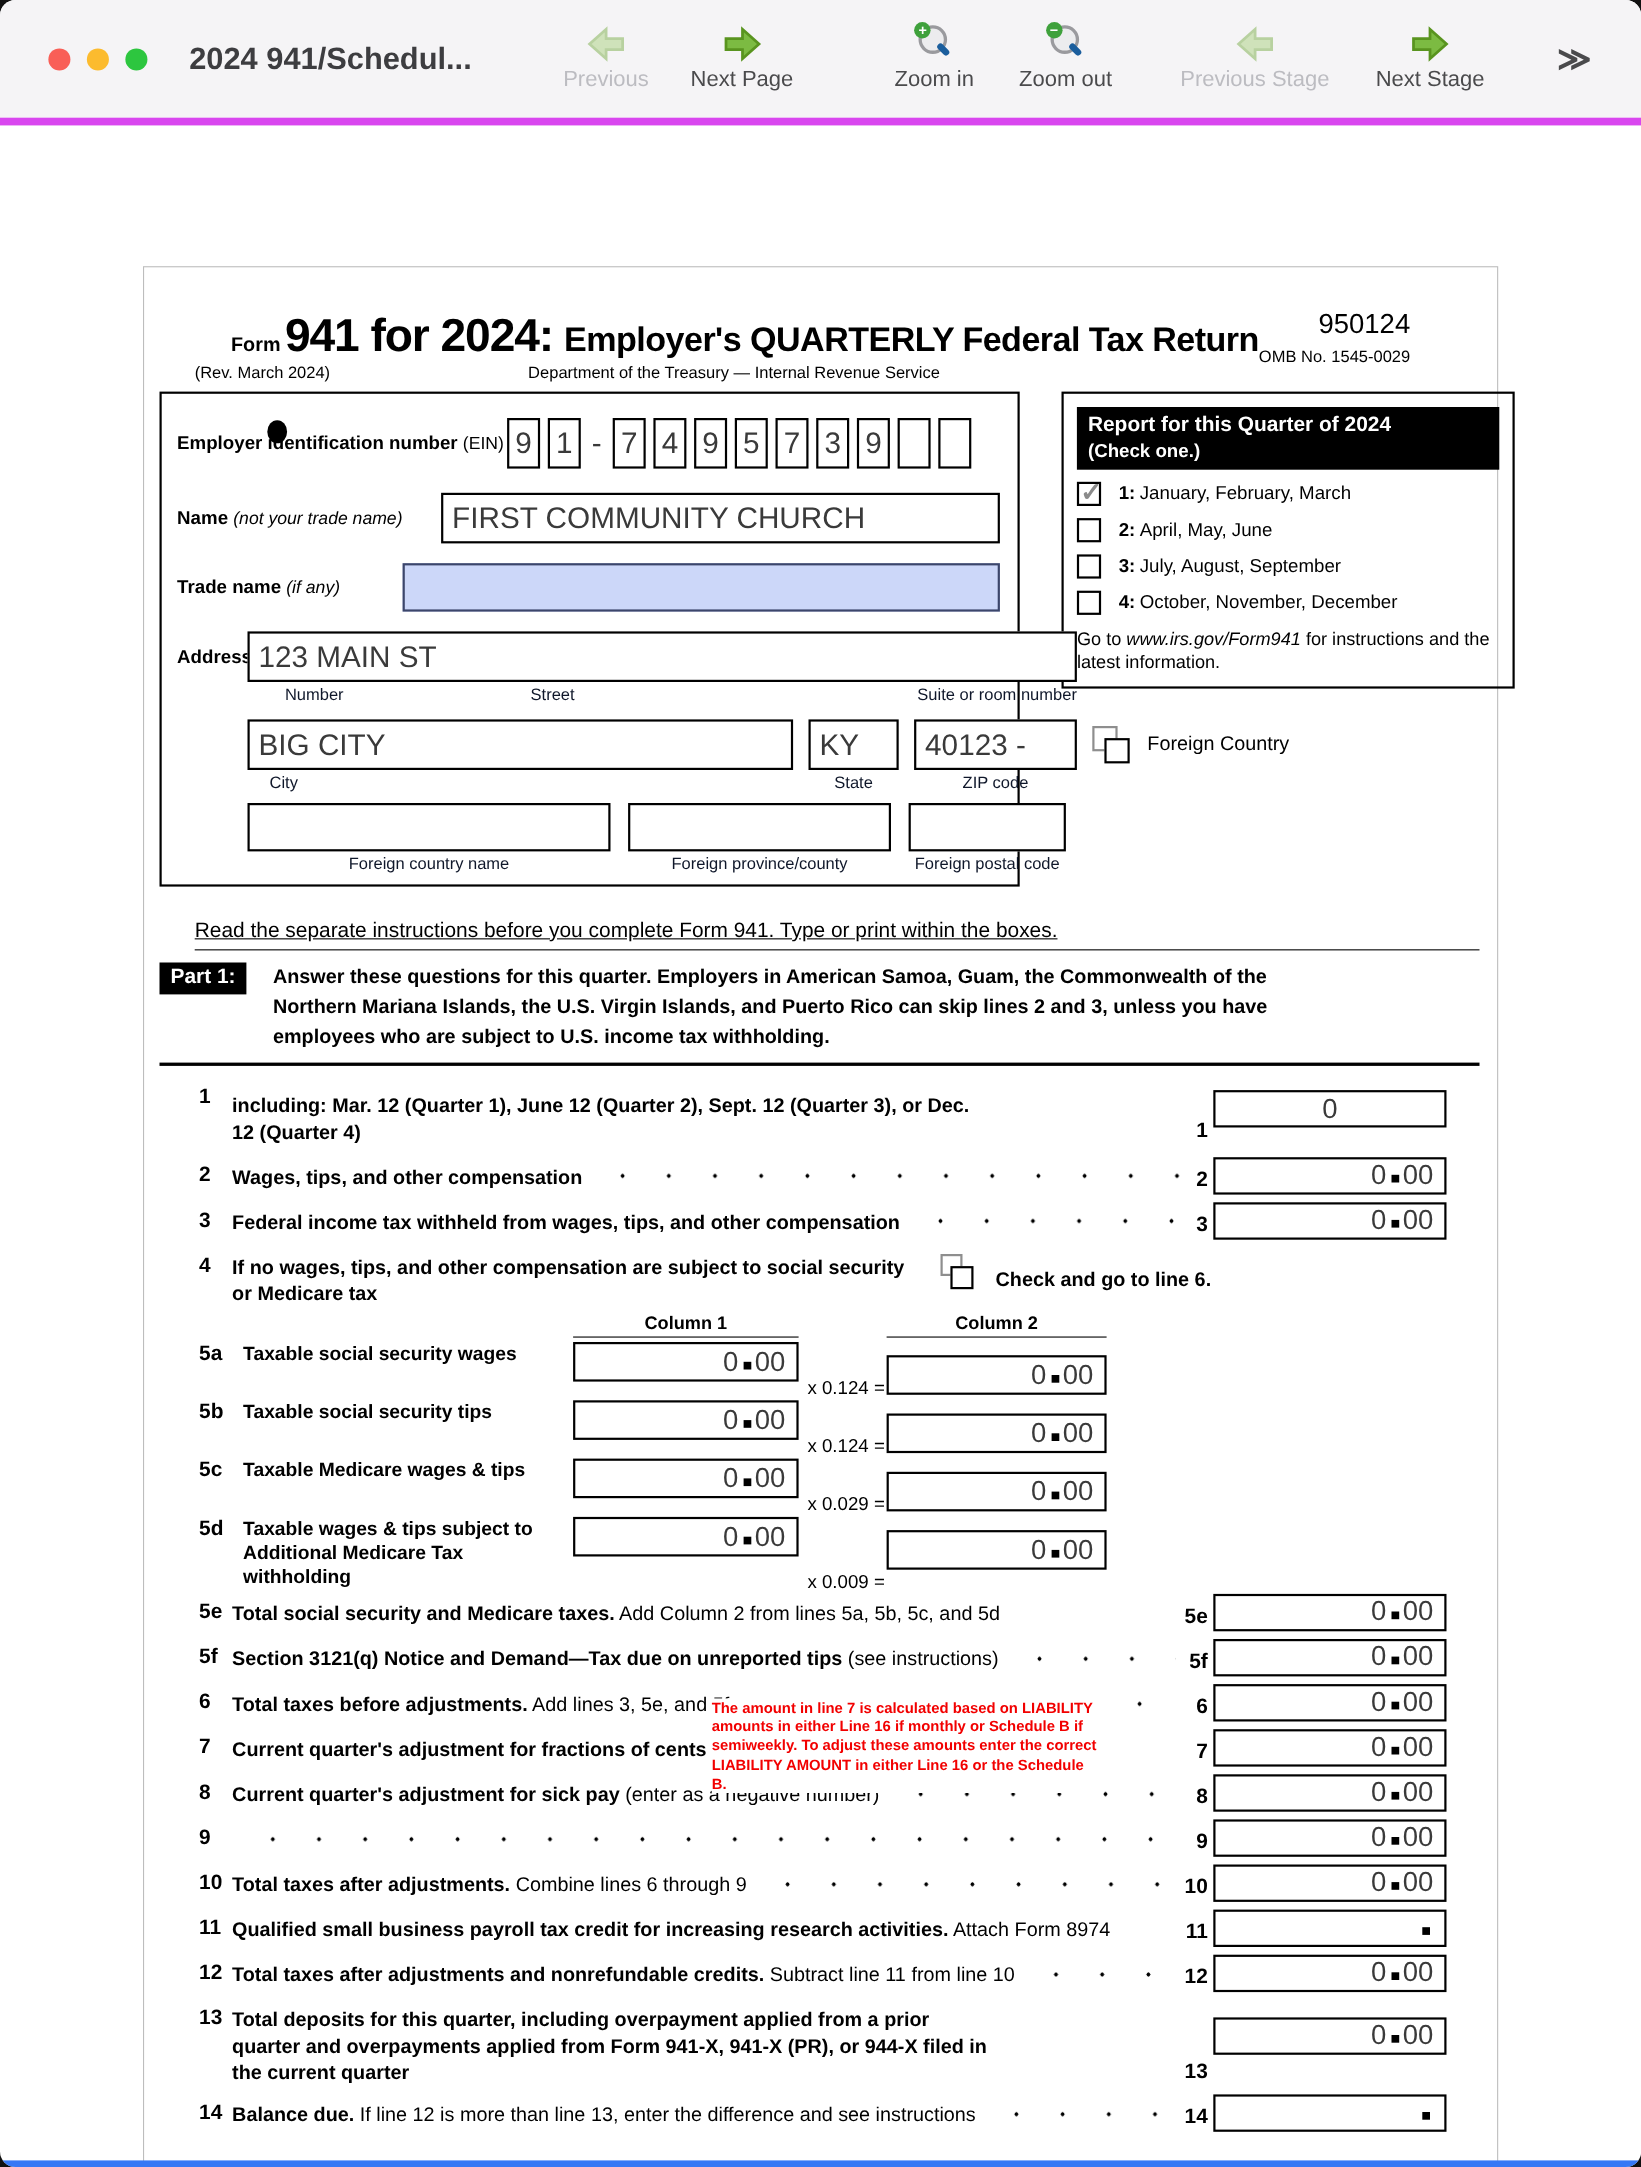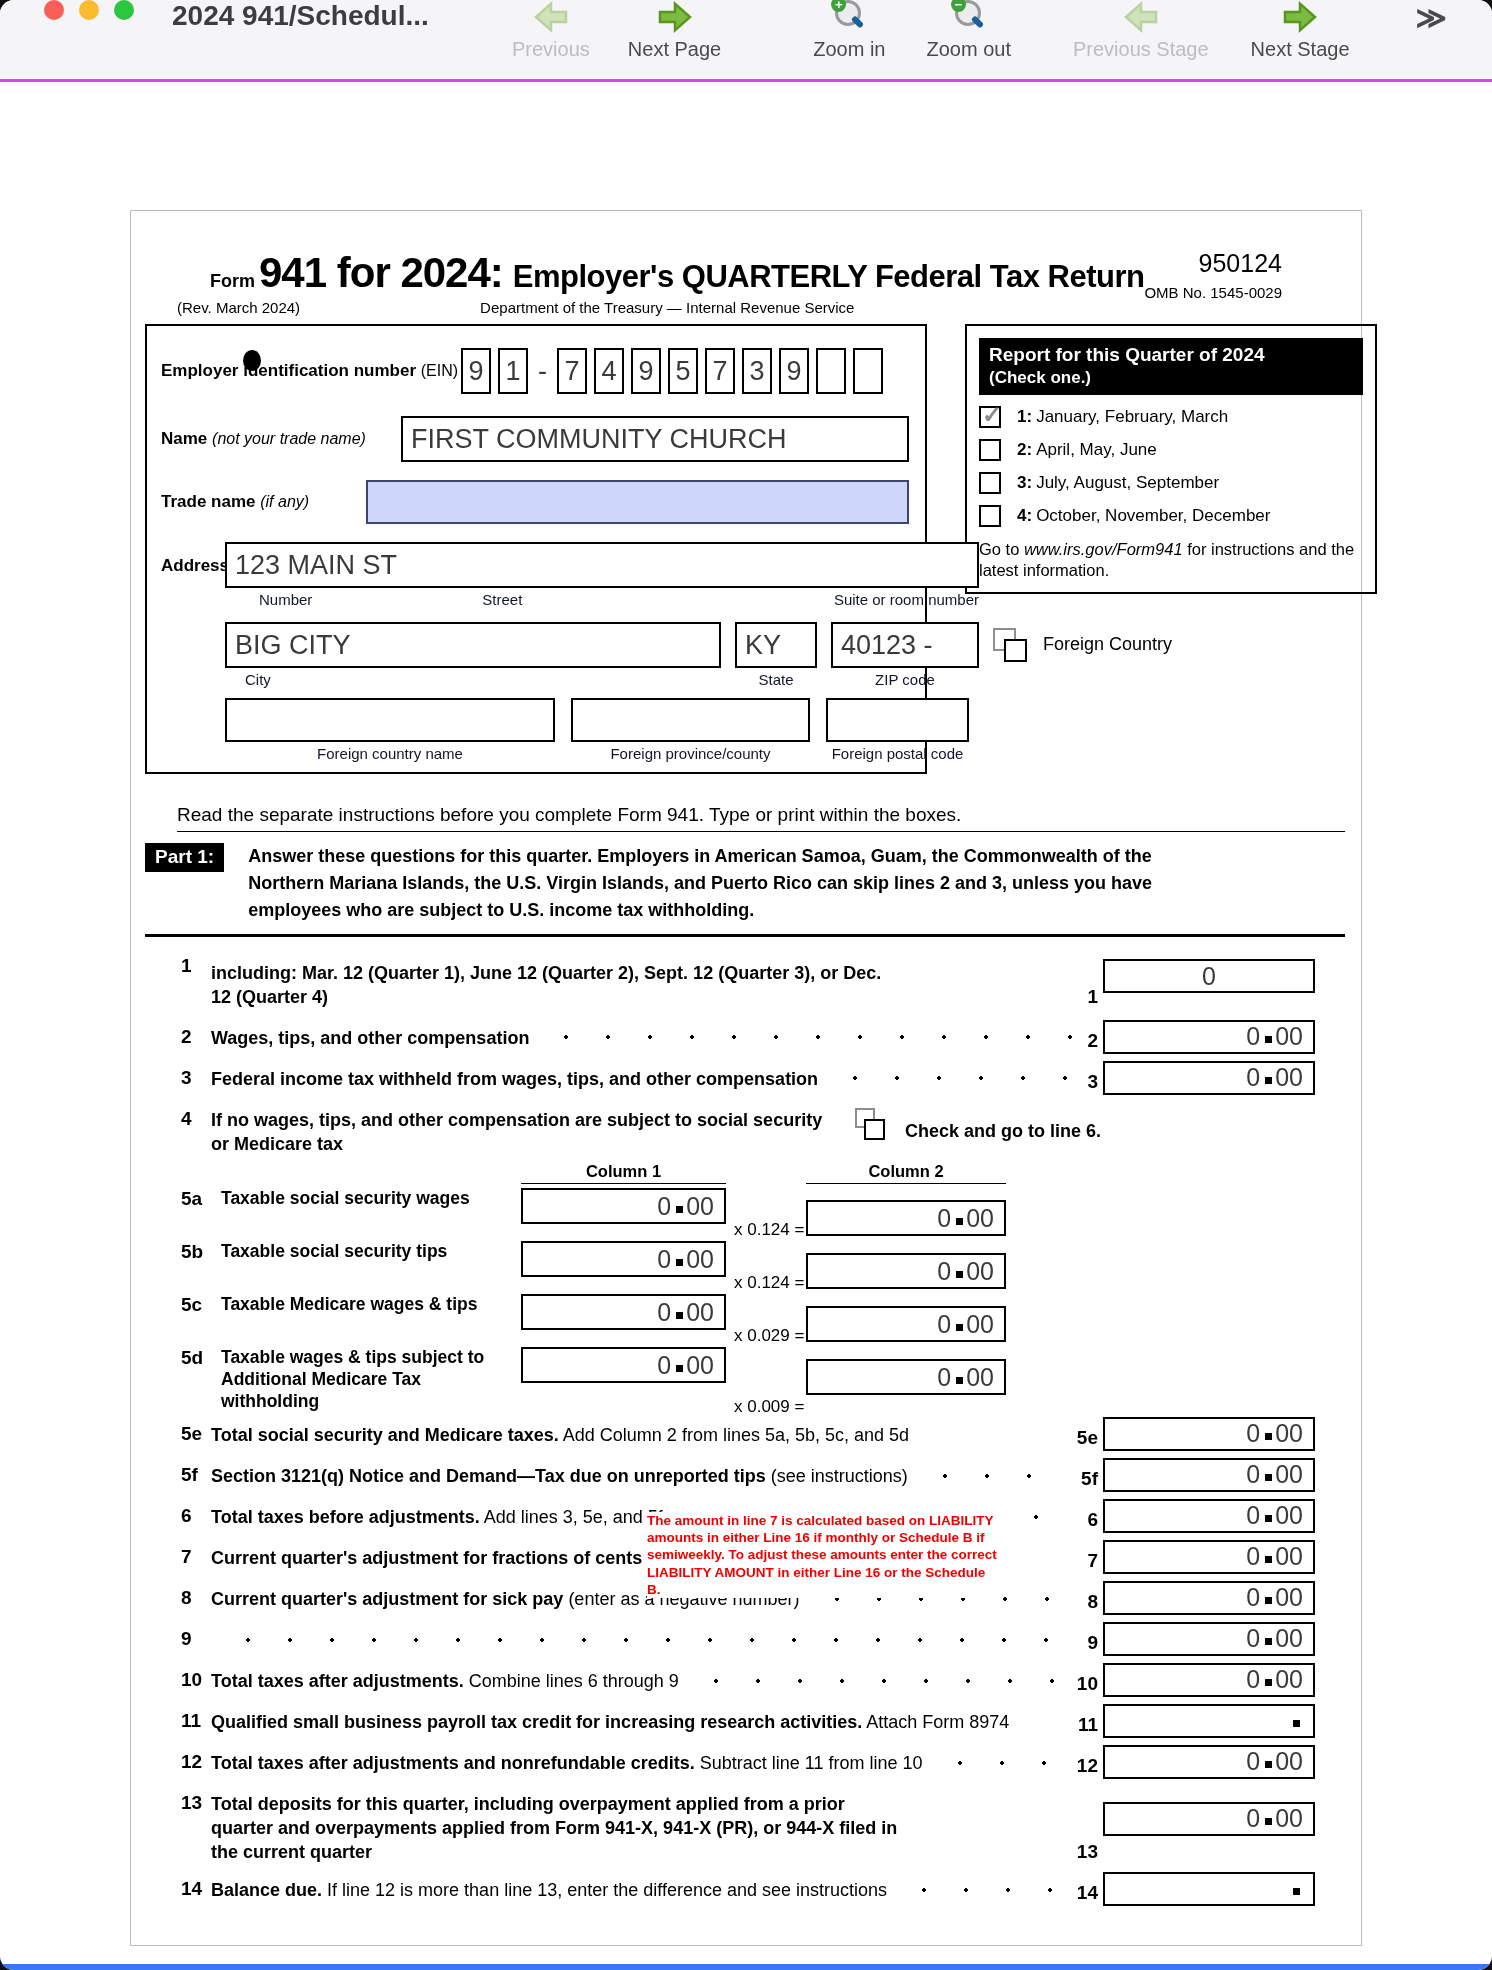--- a/index.html
+++ b/index.html
@@ -5,7 +5,7 @@
   html,body{margin:0;padding:0;background:#111;font-family:"Liberation Sans",sans-serif;}
   .window{width:1492px;height:1970px;background:#fff;border-radius:14px;overflow:hidden;position:relative;margin:0 auto;}
   
-  .toolbar{height:82px;background:#f5f4f6;border-bottom:3px solid #d946ef;display:flex;align-items:flex-start;box-sizing:border-box;}
+  .toolbar{height:114px;background:#f5f4f6;border-bottom:7px solid #d946ef;display:flex;align-items:center;box-sizing:border-box;}
   .traffic{display:flex;gap:15px;margin-left:44px;}
   .tl{width:20px;height:20px;border-radius:50%;display:inline-block;}
   .tl.red{background:#f95f57;}.tl.yellow{background:#fcbb2e;}.tl.green{background:#2dc63f;}

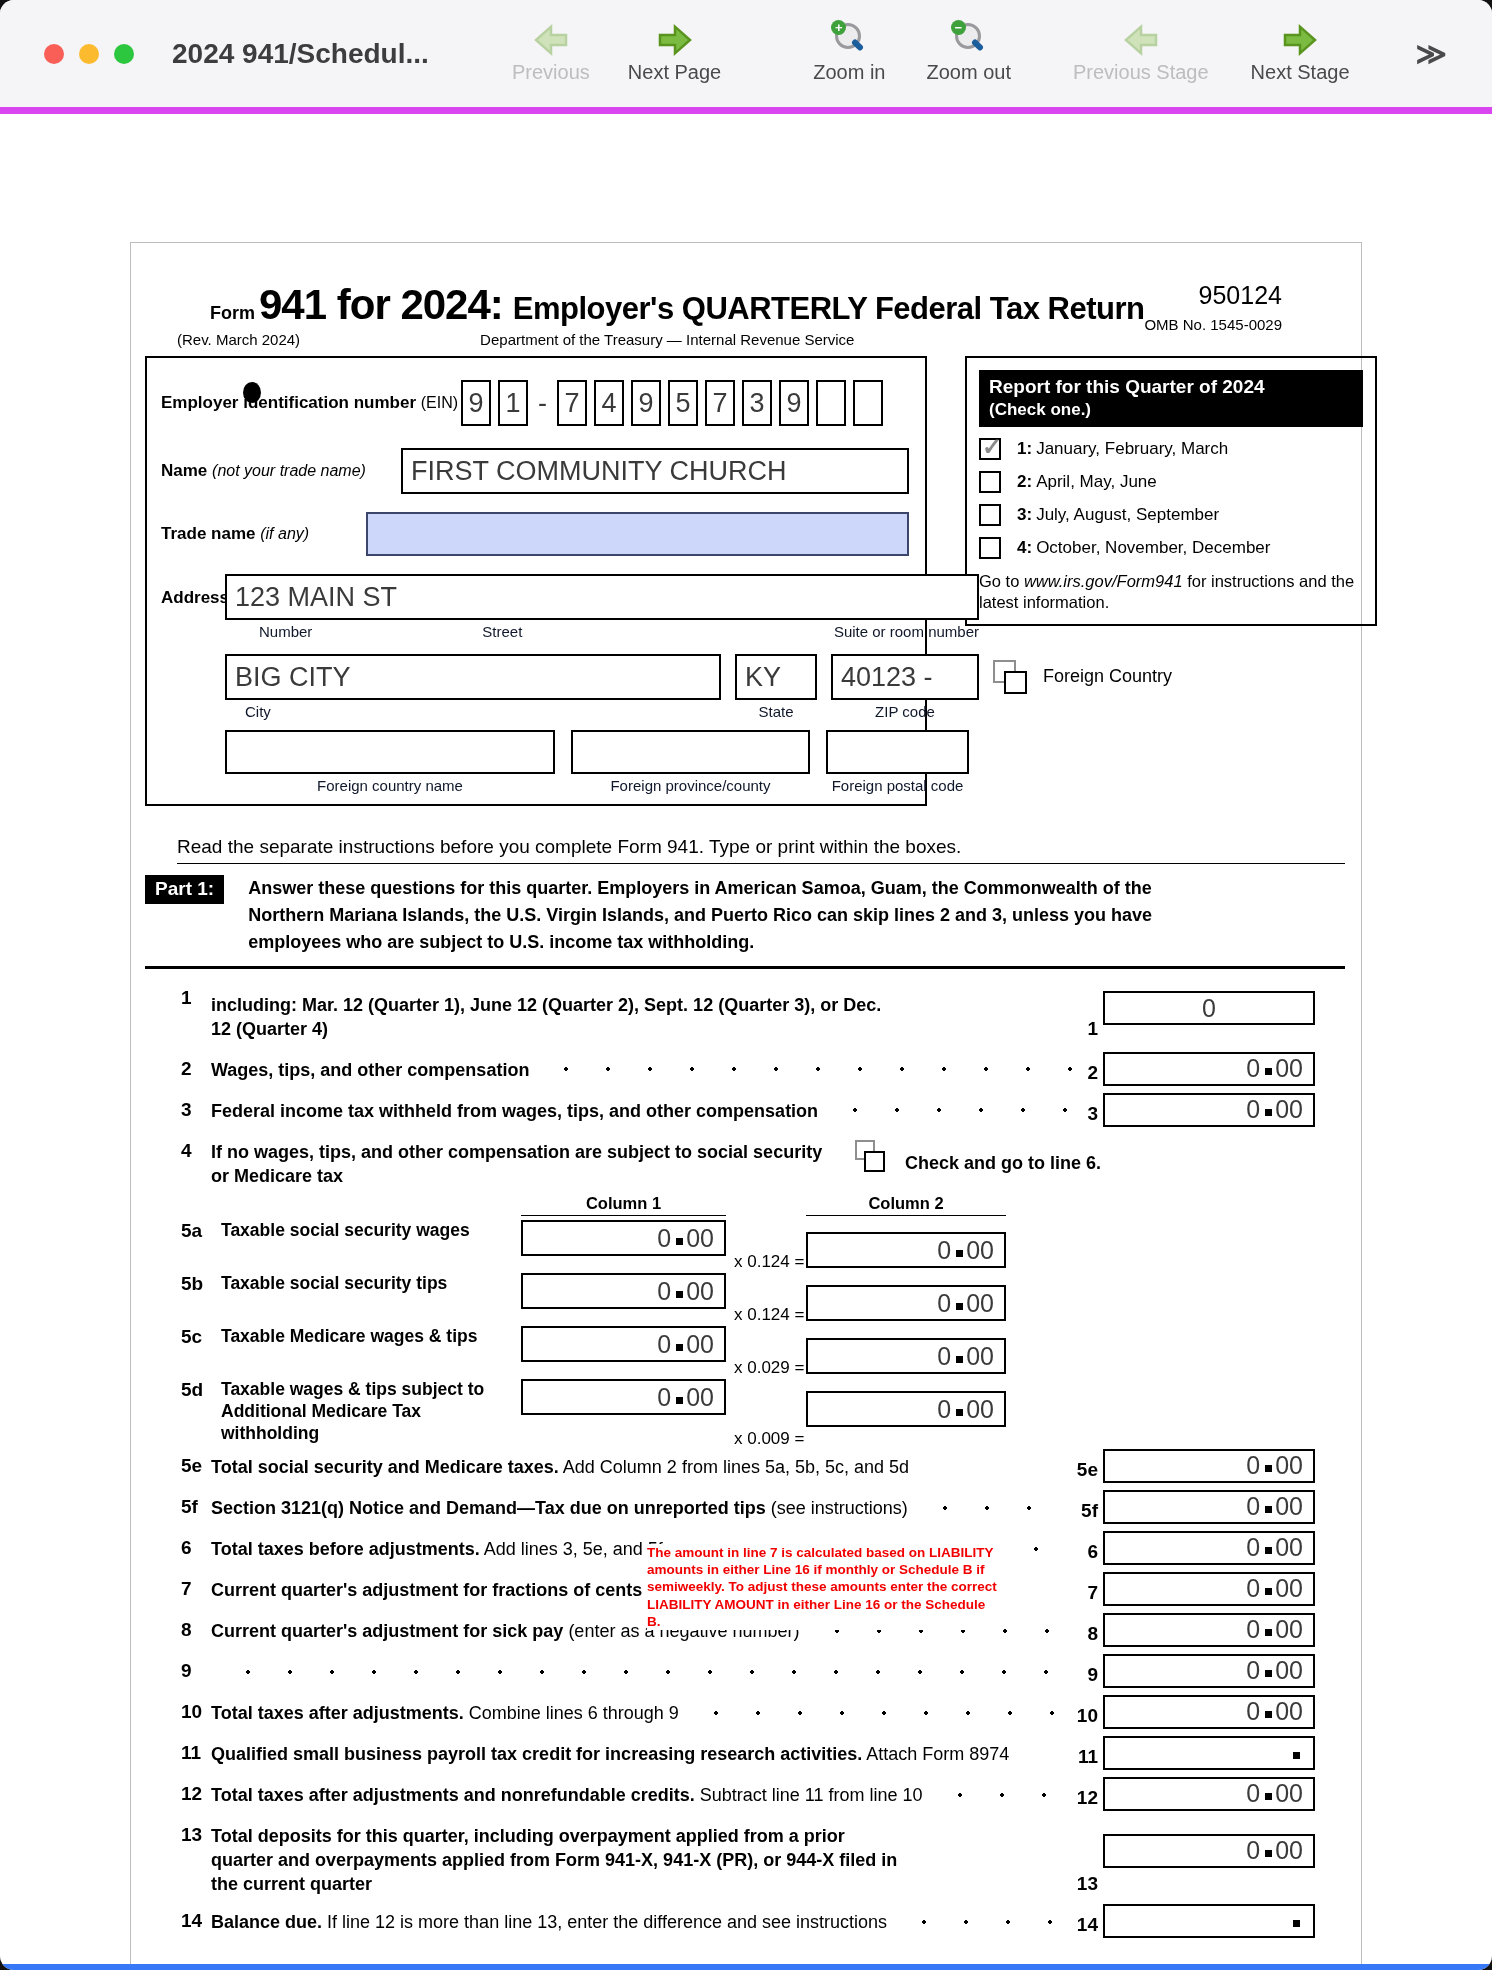--- a/index.html
+++ b/index.html
@@ -73,7 +73,7 @@
   .dbl .front{position:absolute;right:0;bottom:0;width:23px;height:23px;border:2px solid #000;background:#fff;box-sizing:border-box;}
   .fc-label{font-size:18px;margin-left:16px;}
   
-  .read-note{font-size:19px;margin:30px -30px 11px 0;padding-bottom:5px;border-bottom:1.5px solid #000;}
+  .read-note{font-size:19px;margin:30px -30px 11px 0;padding-bottom:5px;border-bottom:1.5px solid #000;text-decoration:underline;}
   .part1{display:flex;margin:10px -30px 0 -32px;border-bottom:3px solid #000;padding-bottom:10px;}
   .part-tag{background:#000;color:#fff;font-weight:bold;font-size:19px;padding:3px 10px 4px;height:fit-content;flex:none;}
   .part-heading{font-weight:bold;font-size:18px;line-height:1.5;margin-left:24px;width:960px;}

